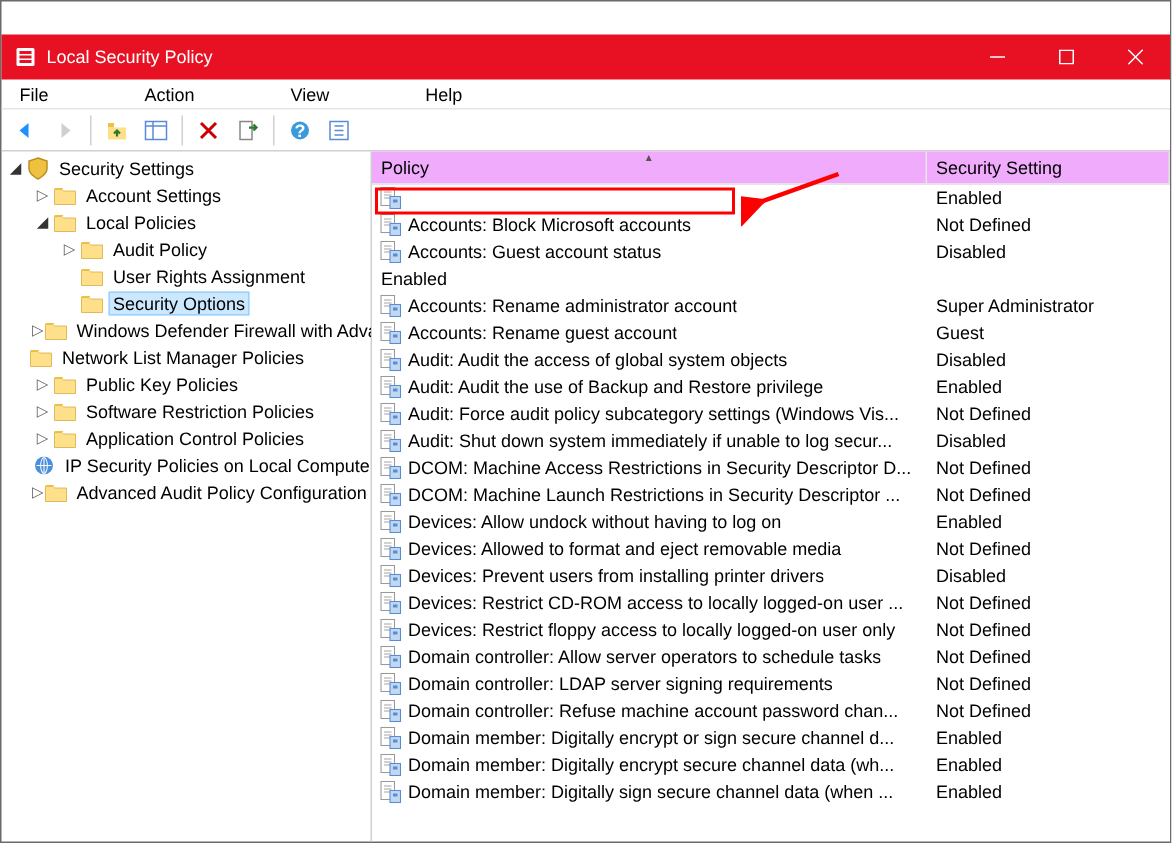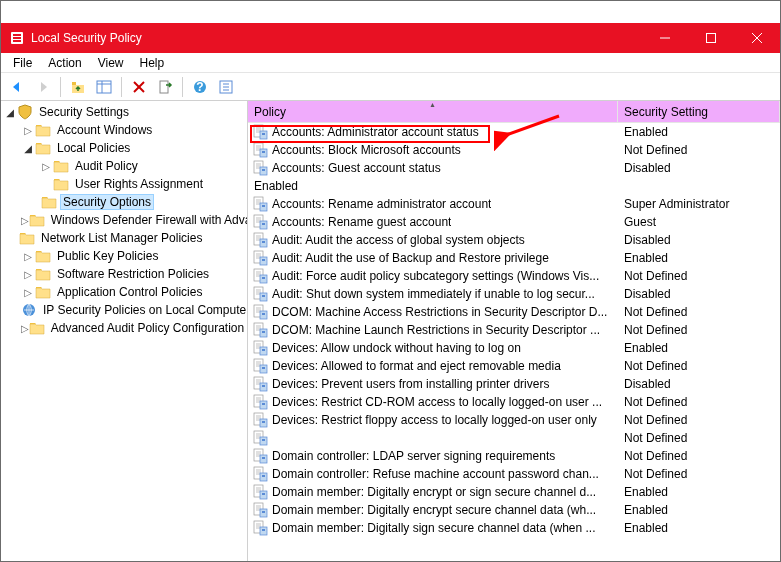--- a/index.html
+++ b/index.html
@@ -9,7 +9,7 @@
   .titlebar .app-icon { width: 16px; height: 16px; margin: 0 6px 0 8px; display: inline-block; }
   .titlebar .title { flex: 1; font-size: 12px; }
   .titlebar .win-btn { width: 46px; height: 30px; display: flex; align-items: center; justify-content: center; color: #fff; }
-  .menubar { height: 20px; display: flex; align-items: center; padding: 0 4px; border-bottom: 1px solid #e5e5e5; }
+  .menubar { height: 20px; display: flex; align-items: center; padding: 0 4px; border-bottom: 1px solid #e5e5e5; gap: 48px; }
   .menubar .menu-item { padding: 2px 8px; }
   .toolbar { height: 28px; display: flex; align-items: center; padding: 2px 4px; border-bottom: 1px solid #d0d0d0; gap: 2px; }
   .toolbar .tb-btn { width: 24px; height: 24px; display: flex; align-items: center; justify-content: center; border: 1px solid transparent; }

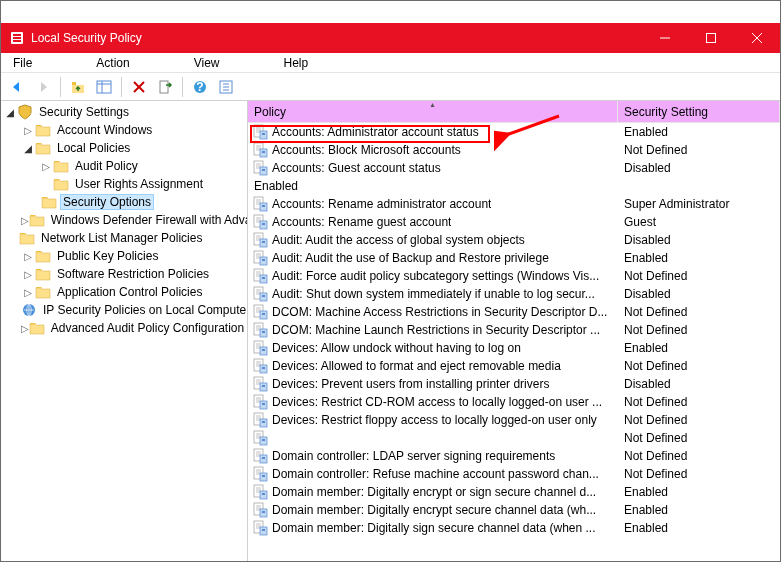--- a/index.html
+++ b/index.html
@@ -156,7 +156,7 @@
               <path d="M1 3 L6 3 L7 2 L1 2 Z" fill="#f0c040"></path>
             </svg>
           </span>
-          <span class="t-label">Account Windows</span>
+          <span class="t-label">Account Settings</span>
         </div>
         <div class="tree-item" style="padding-left: 20px;">
           <span class="twisty" style="color: rgb(51, 51, 51);">◢</span>

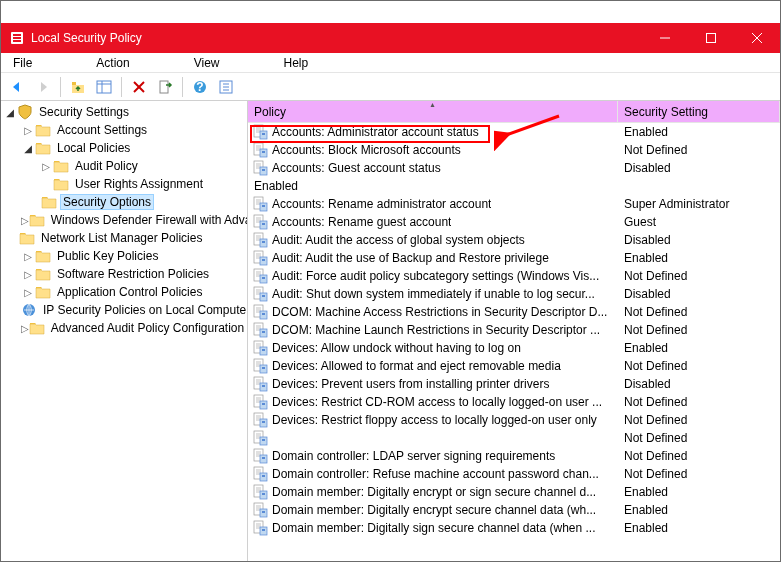--- a/index.html
+++ b/index.html
@@ -292,7 +292,6 @@
                   <rect x="8" y="7" width="7" height="8" fill="#c0d8f0" stroke="#5a8bd6" stroke-width="0.7"></rect>
                   <rect x="10" y="9" width="3" height="2" fill="#5a8bd6"></rect>
                 </svg></span>
-              <span class="r-text">Accounts: Administrator account status</span>
             </div>
             <div class="cell-setting">Enabled</div>
           </div>

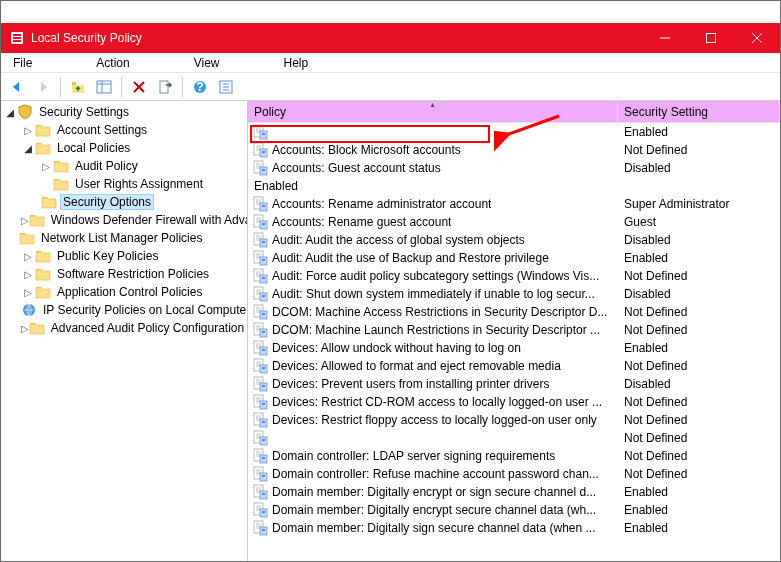--- a/index.html
+++ b/index.html
@@ -188,7 +188,7 @@
           </span>
           <span class="t-label">User Rights Assignment</span>
         </div>
-        <div class="tree-item selected" style="padding-left: 26px;">
+        <div class="tree-item selected" style="padding-left: 38px;">
           <span class="twisty"></span>
           <span class="t-icon">
             <svg class="folder-icon-svg" viewBox="0 0 16 14">

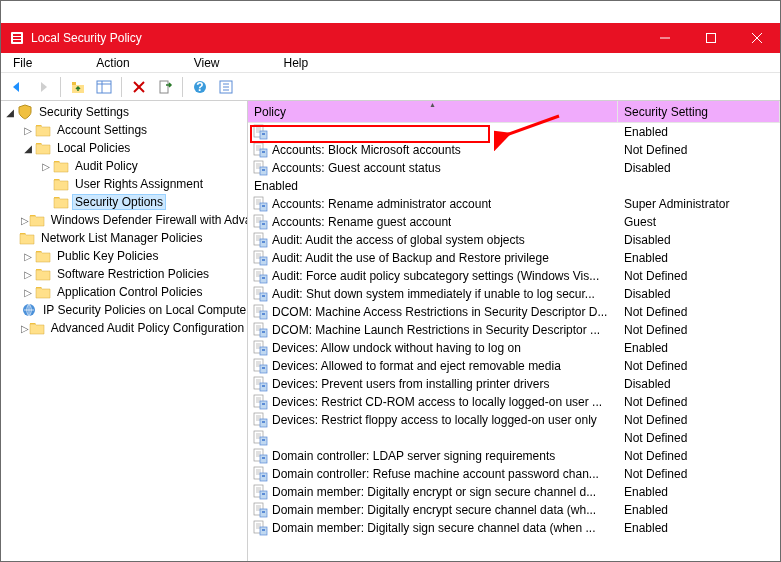--- a/index.html
+++ b/index.html
@@ -518,6 +518,7 @@
                   <rect x="8" y="7" width="7" height="8" fill="#c0d8f0" stroke="#5a8bd6" stroke-width="0.7"></rect>
                   <rect x="10" y="9" width="3" height="2" fill="#5a8bd6"></rect>
                 </svg></span>
+              <span class="r-text">Domain controller: Allow server operators to schedule tasks</span>
             </div>
             <div class="cell-setting">Not Defined</div>
           </div>

